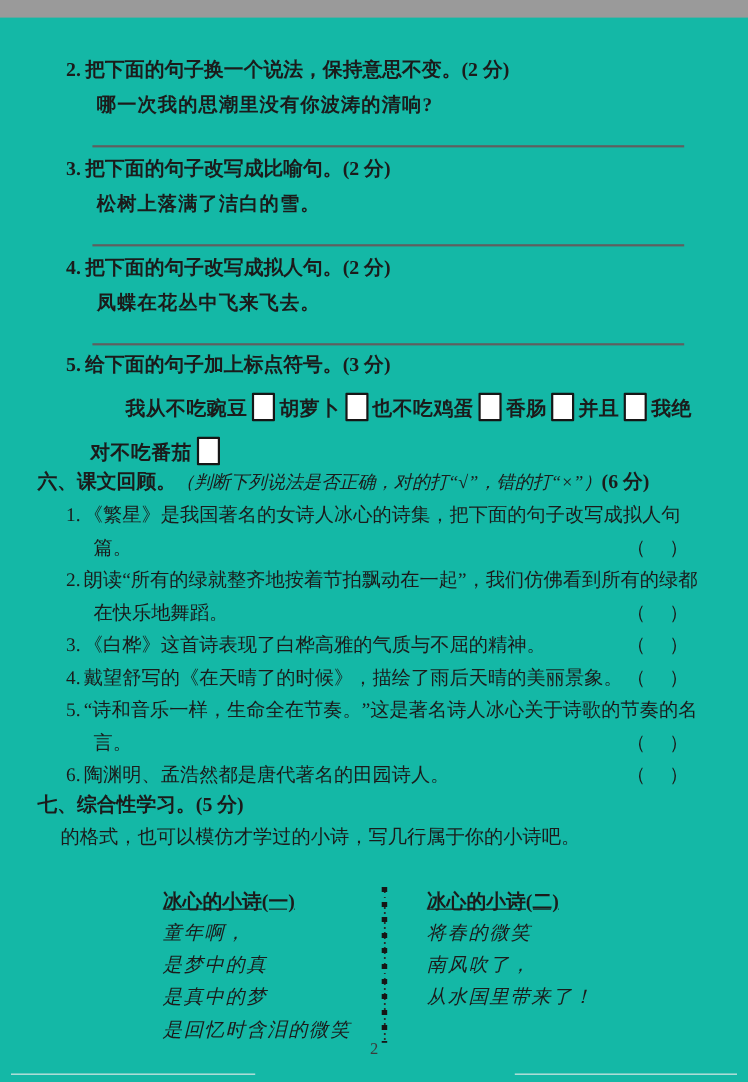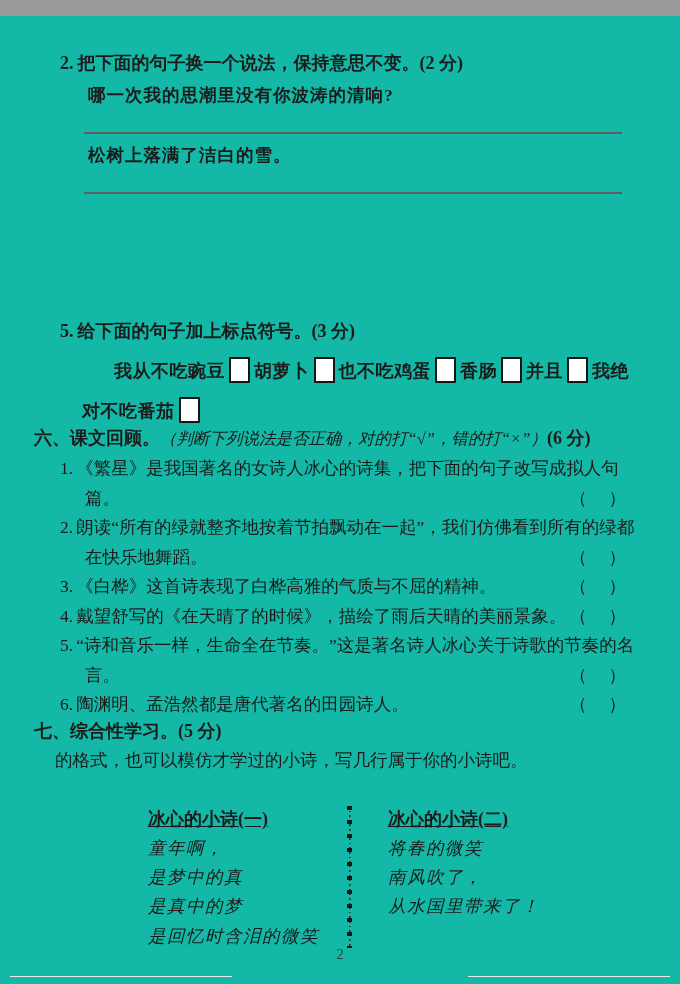--- a/index.html
+++ b/index.html
@@ -78,6 +78,7 @@
   </div>
 
   <div class="q-item" style="top:122px">
+    <div class="q-title"><span class="q-num">3.</span><span>把下面的句子改写成比喻句。(2 分)</span></div>
     <div class="q-sent">松树上落满了洁白的雪。</div>
     <div class="answer-line"></div>
   </div>

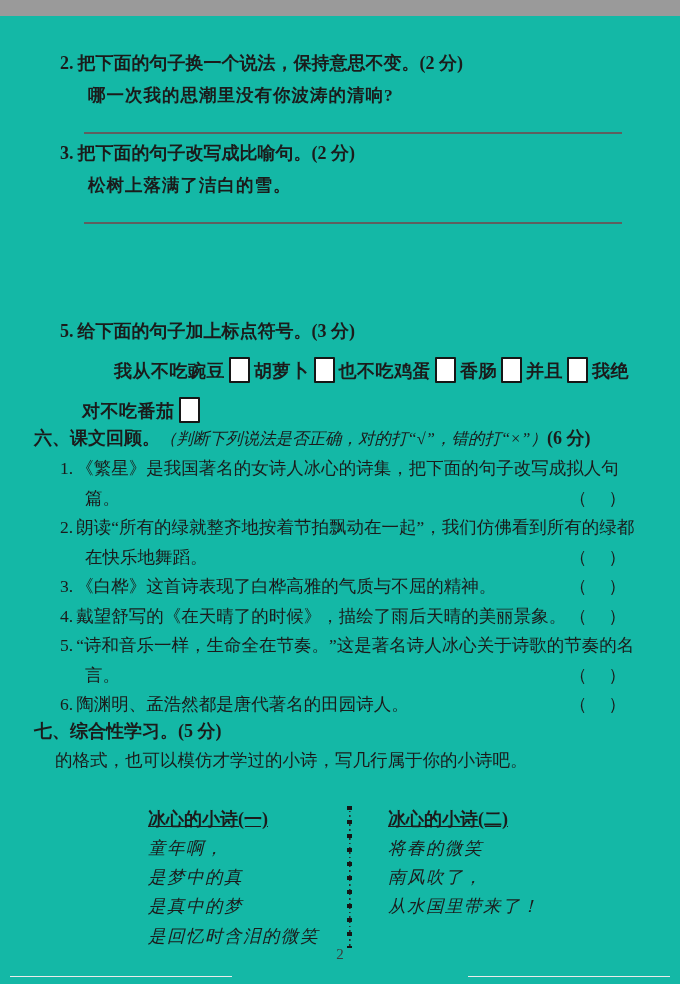--- a/index.html
+++ b/index.html
@@ -83,6 +83,11 @@
     <div class="answer-line"></div>
   </div>
 
+  <div class="q-item" style="top:212px">
+    <div class="q-title"><span class="q-num">4.</span><span>把下面的句子改写成拟人句。(2 分)</span></div>
+    <div class="q-sent">凤蝶在花丛中飞来飞去。</div>
+    <div class="answer-line"></div>
+  </div>
 
   <div class="q-item" style="top:300px">
     <div class="q-title"><span class="q-num">5.</span><span>给下面的句子加上标点符号。(3 分)</span></div>

